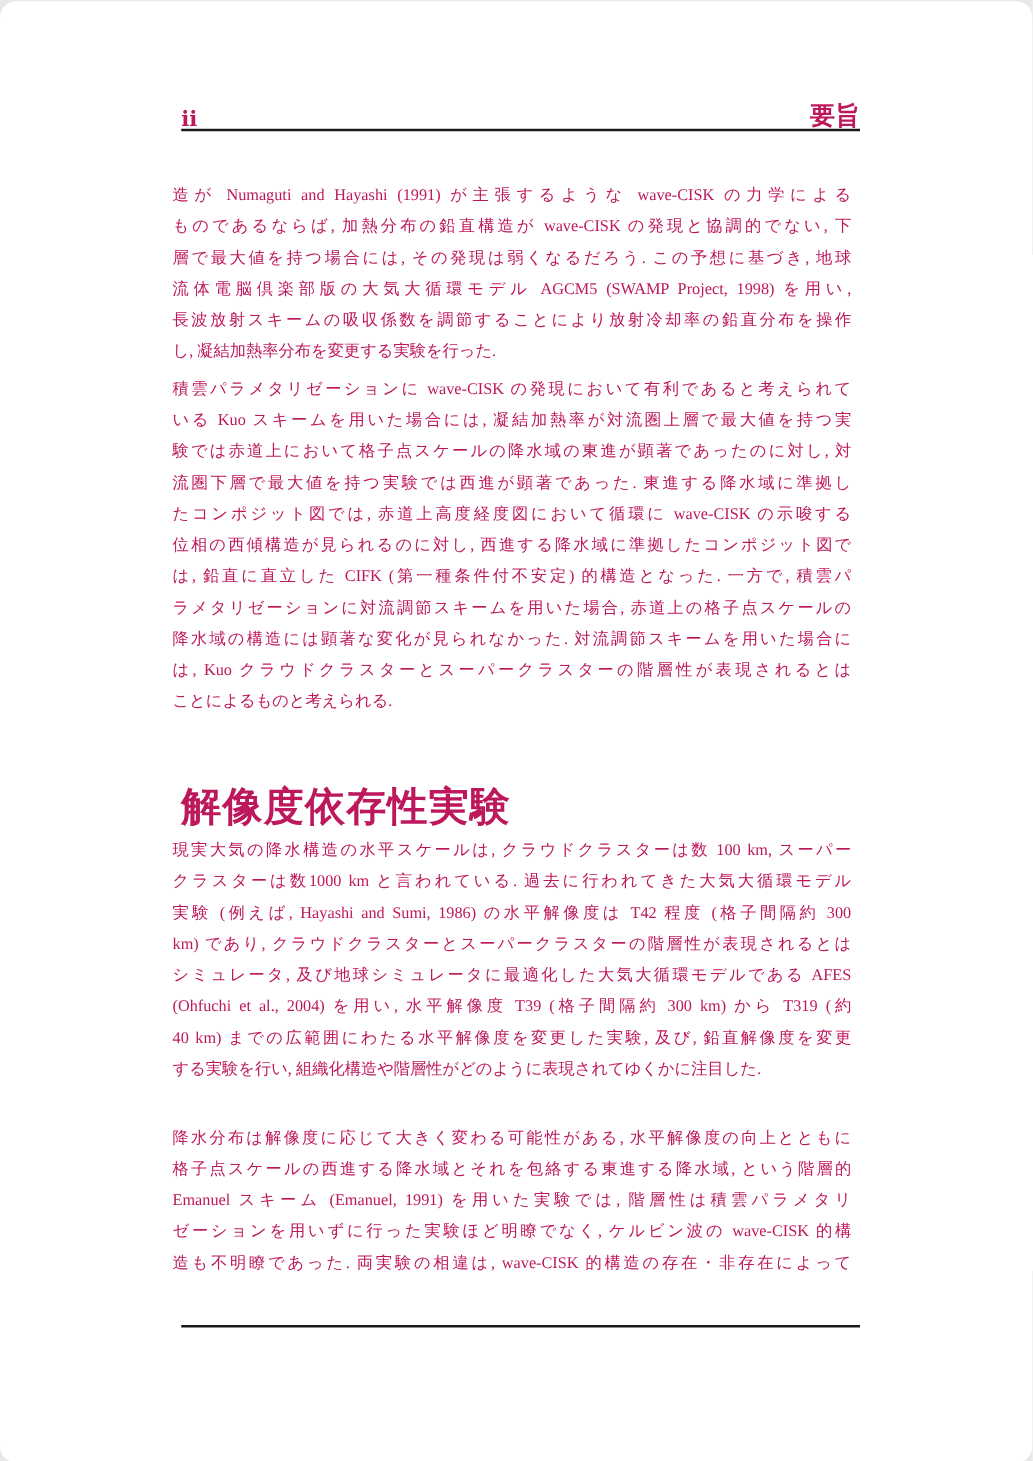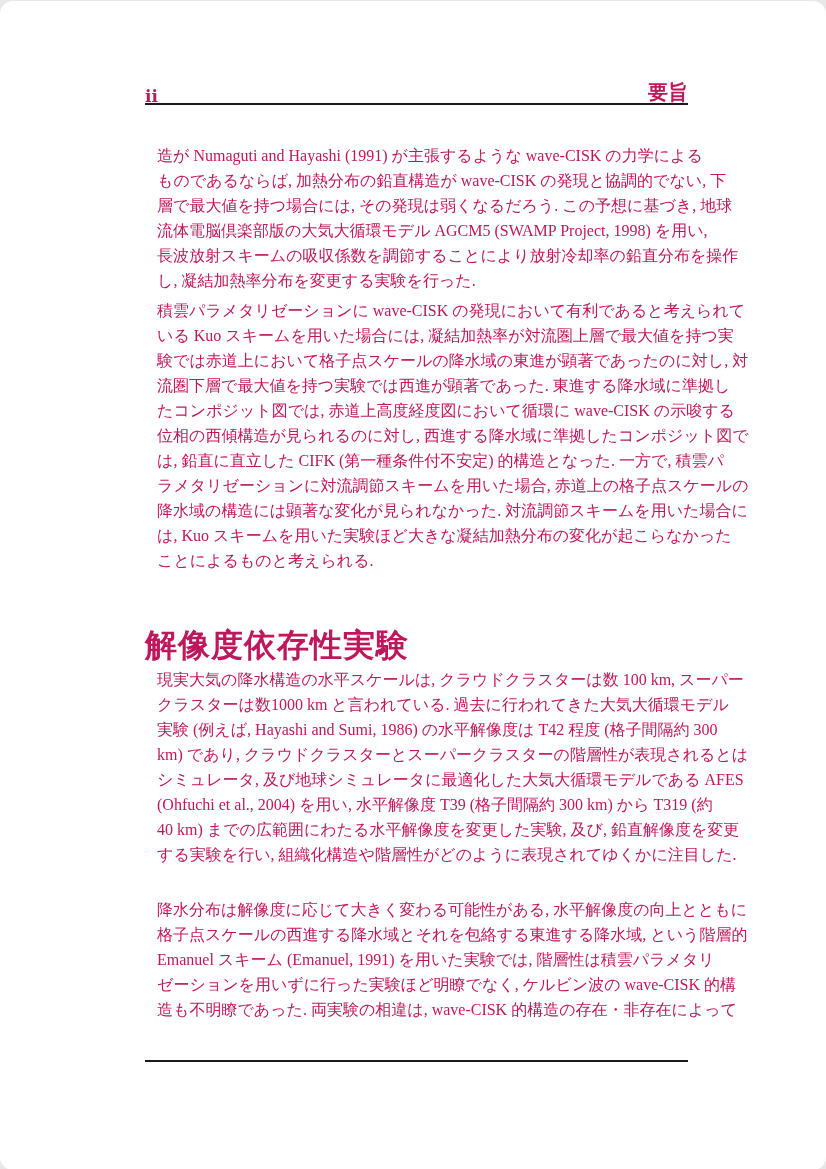--- a/index.html
+++ b/index.html
@@ -44,9 +44,9 @@
   .rule-bottom { top: 1059px; }
   .para {
     position: absolute;
-    left: 157px;
+    left: 138px;
     width: 543px;
-    font-size: 16px;
+    font-size: 13px;
   }
   .line {
     height: 25px;

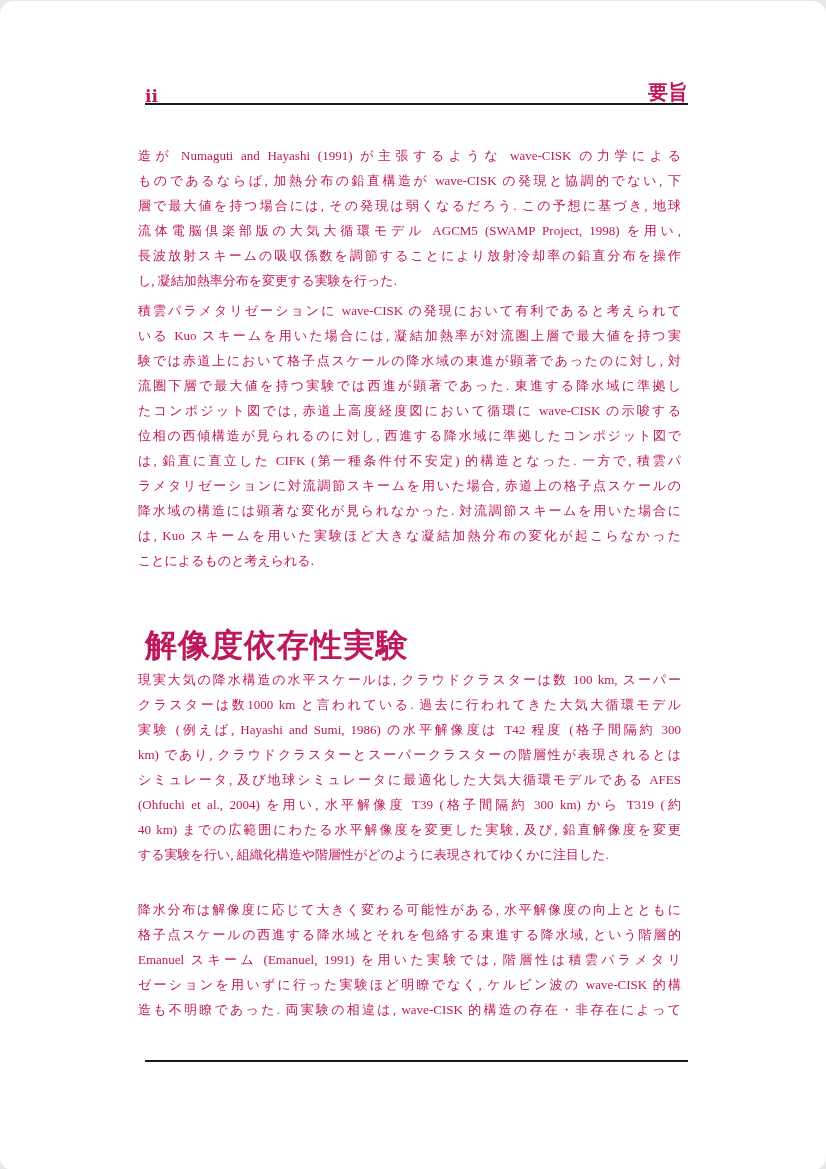--- a/index.html
+++ b/index.html
@@ -103,7 +103,7 @@
     <div class="line">は, 鉛直に直立した CIFK (第一種条件付不安定) 的構造となった. 一方で, 積雲パ</div>
     <div class="line">ラメタリゼーションに対流調節スキームを用いた場合, 赤道上の格子点スケールの</div>
     <div class="line">降水域の構造には顕著な変化が見られなかった. 対流調節スキームを用いた場合に</div>
-    <div class="line">は, Kuo スキームを用いた実験ほど大きな凝結加熱分布の変化が起こらなかった</div>
+    <div class="line">は, Kuo クラウドクラスターとスーパークラスターの階層性が表現されるとは</div>
     <div class="line end">ことによるものと考えられる.</div>
   </div>
 

